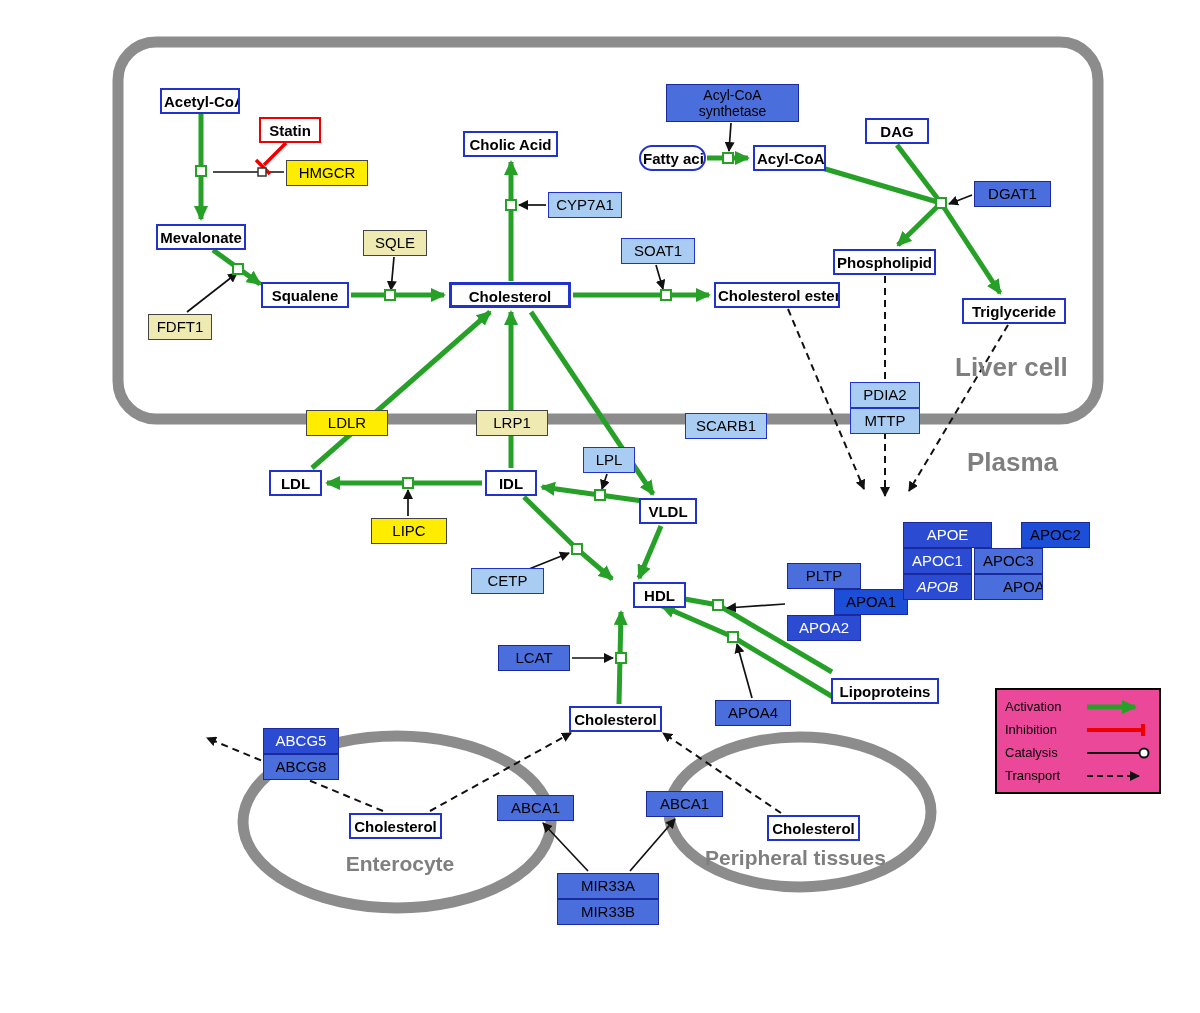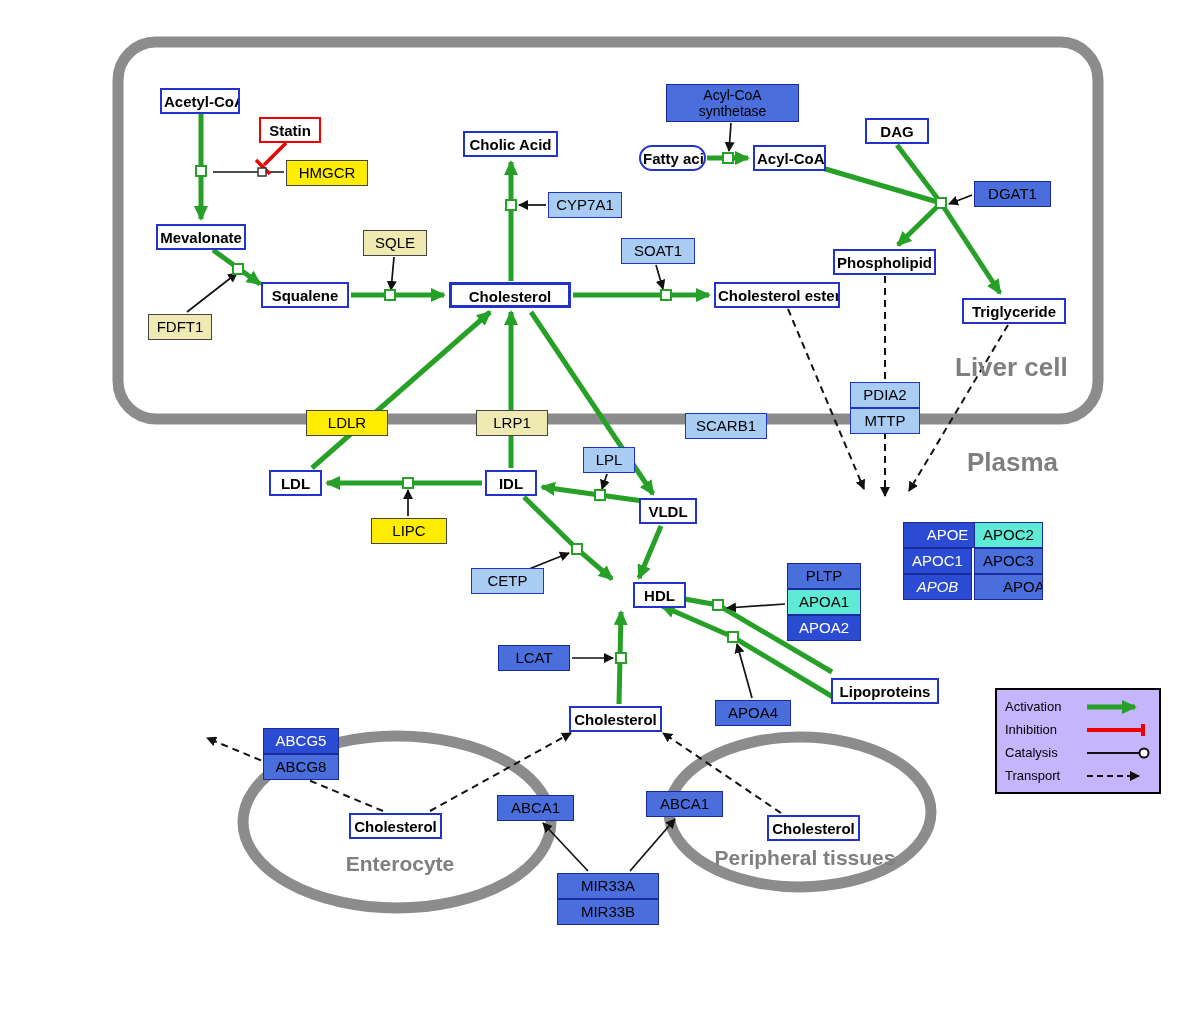--- a/index.html
+++ b/index.html
@@ -15,7 +15,7 @@
   .node.khaki{background:#efeab2;border:1.5px solid #444;}
   .node.lblue{background:#a9cdf2;border:1.5px solid #2233cc;}
   .node.mblue{background:#4a6fdd;border:1.5px solid #1a2a9c;}
-  .node.llblue{background:#5eead4;border:1.5px solid #1a2a9c;}
+  .node.llblue{background:#1d4ed8;border:1.5px solid #1a2a9c;margin-left:47px;}
   .node.dblue{background:#2b4bd2;border:1.5px solid #1a2a9c;color:#fff;}
   .node.tall{height:38px;line-height:16px;white-space:normal;font-size:14px;}
   .region-label{position:absolute;z-index:2;color:#7f7f7f;font-weight:bold;}

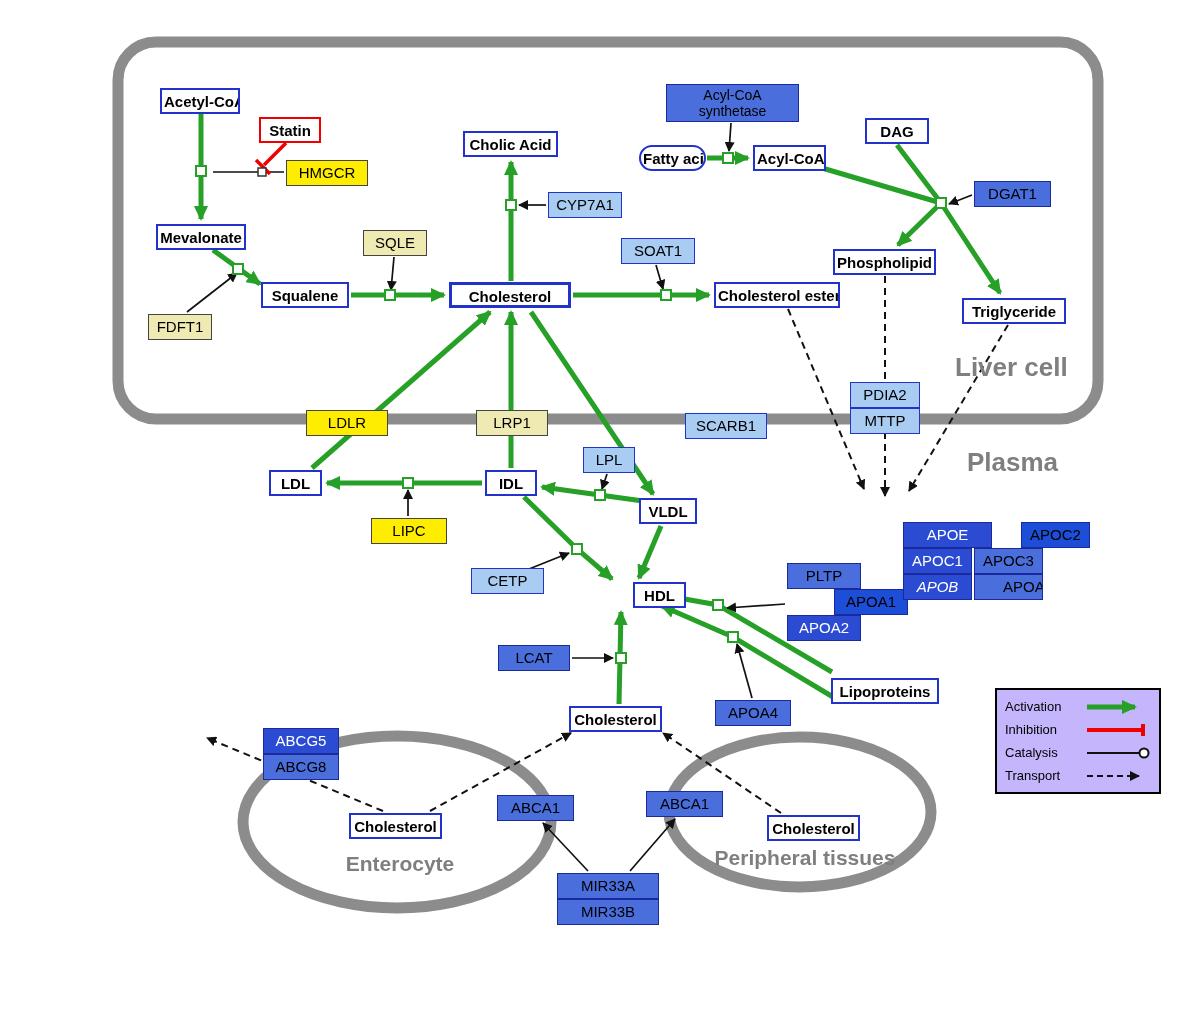--- a/index.html
+++ b/index.html
@@ -19,7 +19,7 @@
   .node.dblue{background:#2b4bd2;border:1.5px solid #1a2a9c;color:#fff;}
   .node.tall{height:38px;line-height:16px;white-space:normal;font-size:14px;}
   .region-label{position:absolute;z-index:2;color:#7f7f7f;font-weight:bold;}
-  #legend{position:absolute;z-index:4;left:995px;top:688px;width:166px;background:#c4b5fd;
+  #legend{position:absolute;z-index:4;left:995px;top:688px;width:166px;background:#ec4899;
           border:2px solid #000;padding:5px 8px;box-sizing:border-box;}
   .legend-row{display:flex;align-items:center;justify-content:space-between;height:23px;}
   .legend-row span{font-size:13px;color:#000;}

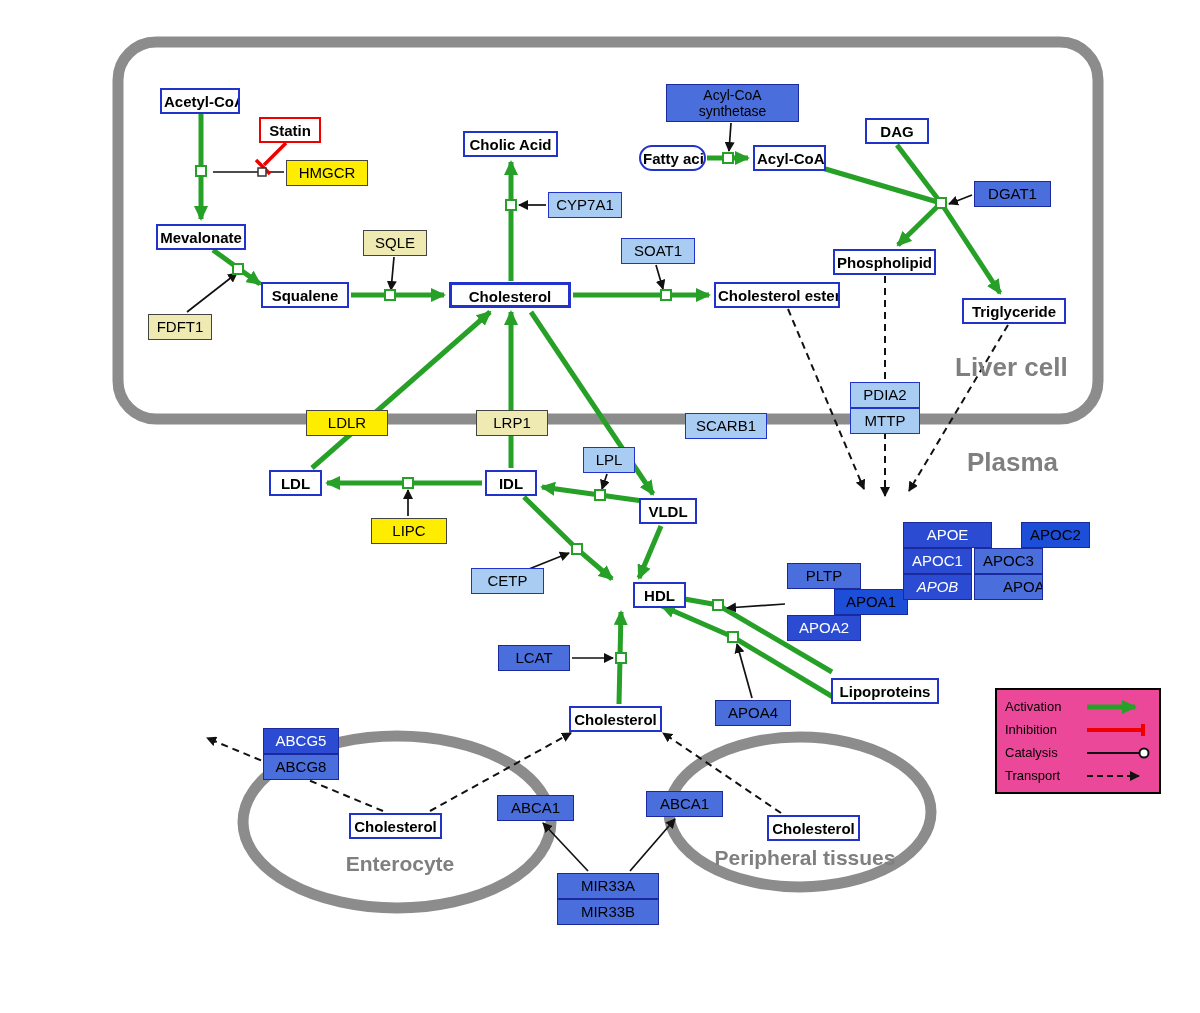--- a/index.html
+++ b/index.html
@@ -119,7 +119,7 @@
 <div class="region-label" style="left:955px;top:352px;font-size:26px;">Liver cell</div>
 <div class="region-label" style="left:967px;top:447px;font-size:26px;">Plasma</div>
 <div class="region-label" style="left:320px;top:852px;width:160px;text-align:center;font-size:21px;">Enterocyte</div>
-<div class="region-label" style="left:705px;top:846px;width:200px;text-align:center;font-size:21px;">Peripheral tissues</div>
+<div class="region-label" style="left:705px;top:846px;width:200px;font-size:21px;">Peripheral tissues</div>
 
 <div class="node w" style="left:160px;top:88px;width:80px;">Acetyl-CoA</div>
 <div class="node w red" style="left:259px;top:117px;width:62px;">Statin</div>

